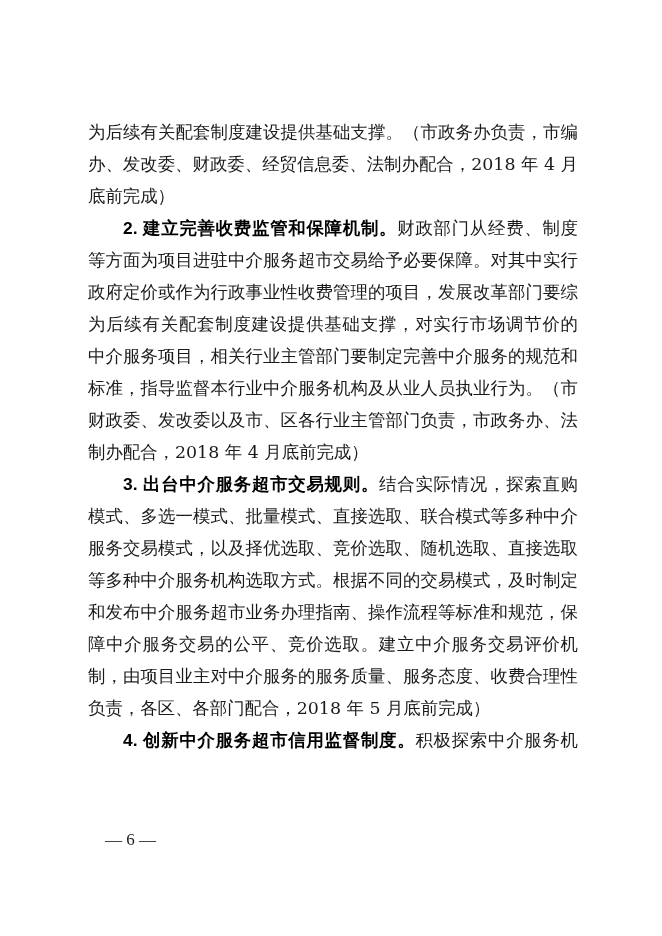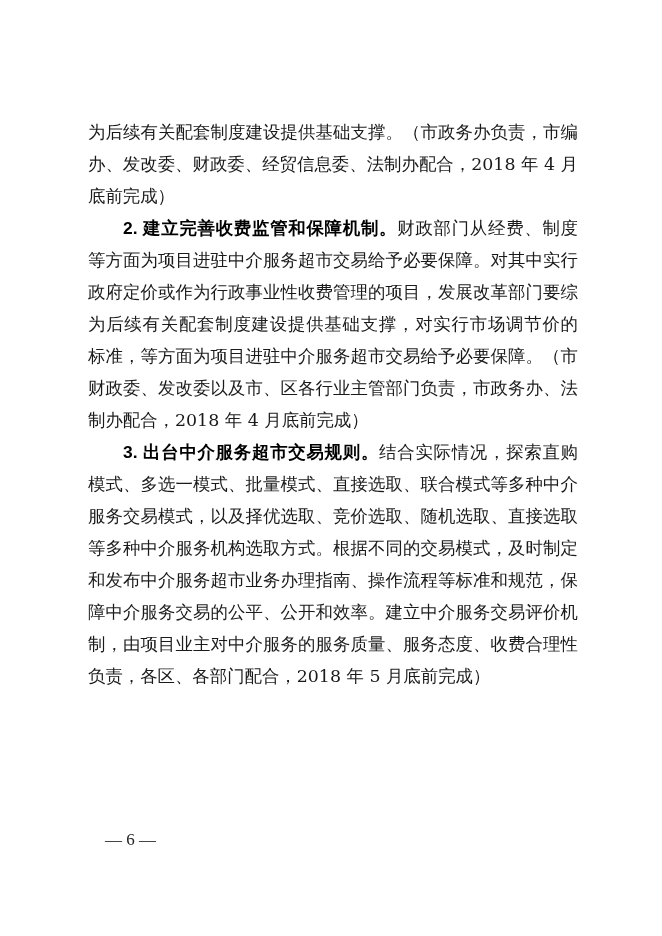--- a/index.html
+++ b/index.html
@@ -64,6 +64,7 @@
   <div class="line">等方面为项目进驻中介服务超市交易给予必要保障。对其中实行</div>
   <div class="line">政府定价或作为行政事业性收费管理的项目，发展改革部门要综</div>
   <div class="line">为后续有关配套制度建设提供基础支撑，对实行市场调节价的</div>
+  <div class="line">中介服务项目，相关行业主管部门要制定完善中介服务的规范和</div>
   <div class="line">标准，等方面为项目进驻中介服务超市交易给予必要保障。（市</div>
   <div class="line">财政委、发改委以及市、区各行业主管部门负责，市政务办、法</div>
   <div class="line last">制办配合，2018 年 4 月底前完成）</div>

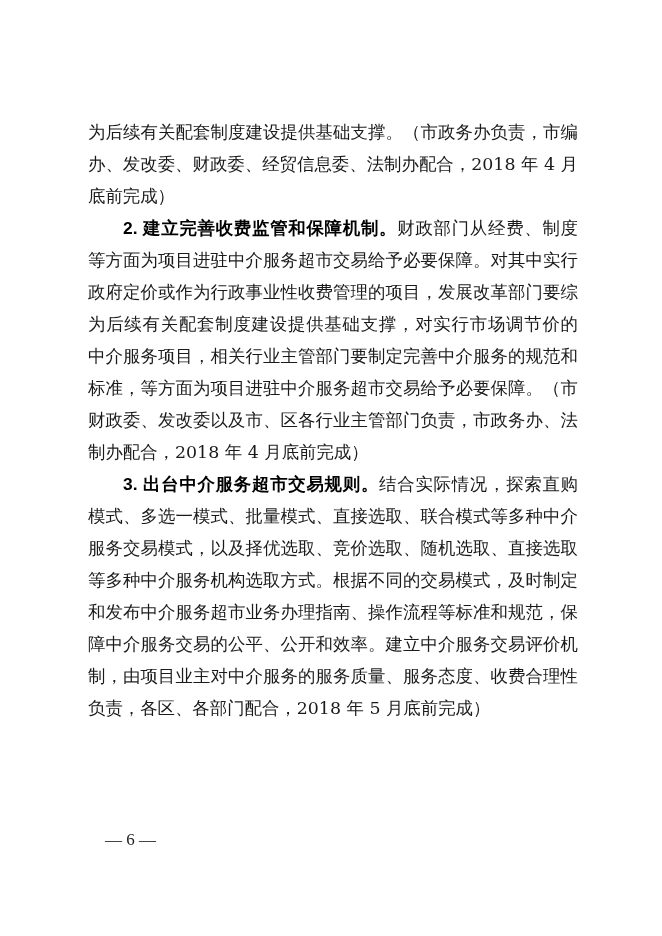--- a/index.html
+++ b/index.html
@@ -65,7 +65,7 @@
   <div class="line">政府定价或作为行政事业性收费管理的项目，发展改革部门要综</div>
   <div class="line">为后续有关配套制度建设提供基础支撑，对实行市场调节价的</div>
   <div class="line">中介服务项目，相关行业主管部门要制定完善中介服务的规范和</div>
-  <div class="line">标准，等方面为项目进驻中介服务超市交易给予必要保障。（市</div>
+  <div class="line">标准，指导监督本行业中介服务机构及从业人员执业行为。（市</div>
   <div class="line">财政委、发改委以及市、区各行业主管部门负责，市政务办、法</div>
   <div class="line last">制办配合，2018 年 4 月底前完成）</div>
 

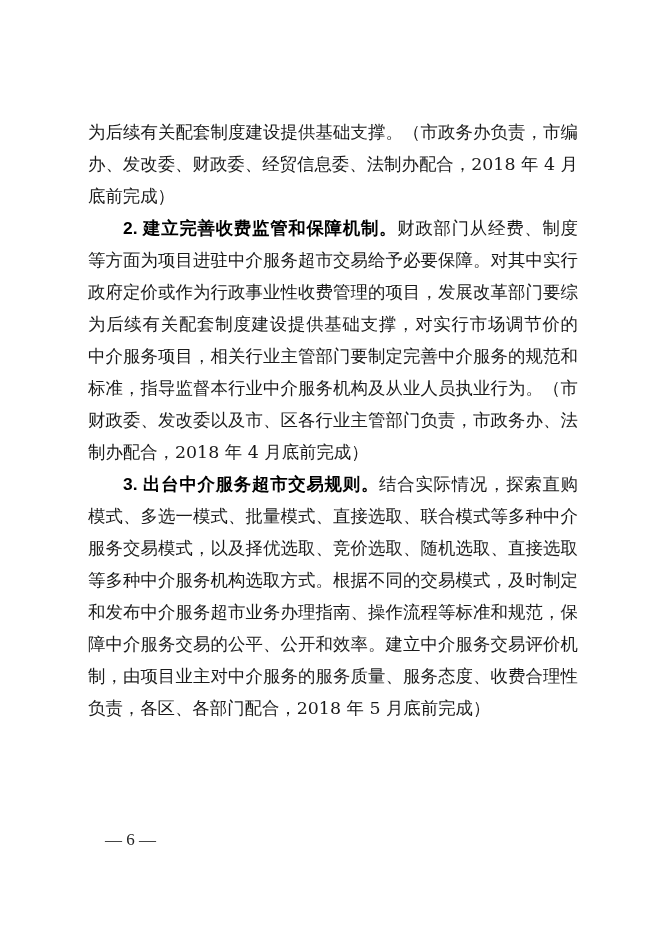--- a/index.html
+++ b/index.html
@@ -74,7 +74,7 @@
   <div class="line">服务交易模式，以及择优选取、竞价选取、随机选取、直接选取</div>
   <div class="line">等多种中介服务机构选取方式。根据不同的交易模式，及时制定</div>
   <div class="line">和发布中介服务超市业务办理指南、操作流程等标准和规范，保</div>
-  <div class="line">障中介服务交易的公平、公开和效率。建立中介服务交易评价机</div>
+  <div class="line">障中介服务交易的公平、竞价选取。建立中介服务交易评价机</div>
   <div class="line">制，由项目业主对中介服务的服务质量、服务态度、收费合理性</div>
   <div class="line last">负责，各区、各部门配合，2018 年 5 月底前完成）</div>
 

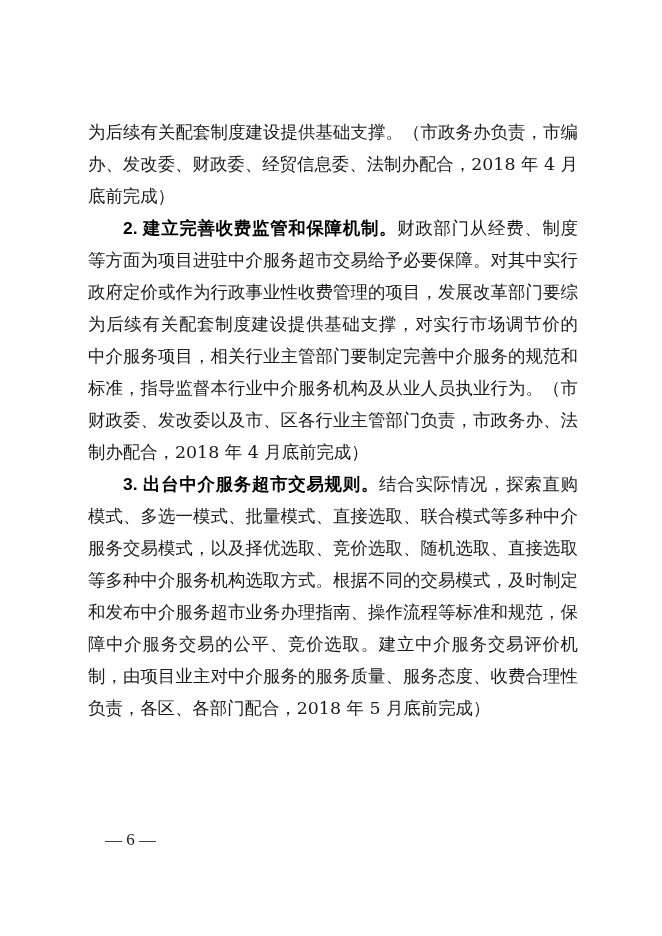--- a/index.html
+++ b/index.html
@@ -78,6 +78,7 @@
   <div class="line">制，由项目业主对中介服务的服务质量、服务态度、收费合理性</div>
   <div class="line last">负责，各区、各部门配合，2018 年 5 月底前完成）</div>
 
+  <div class="line indent"><span class="heading">4. 创新中介服务超市信用监督制度。</span><span>积极探索中介服务机</span></div>
 </div>
 
 <div class="footer">— 6 —</div>

